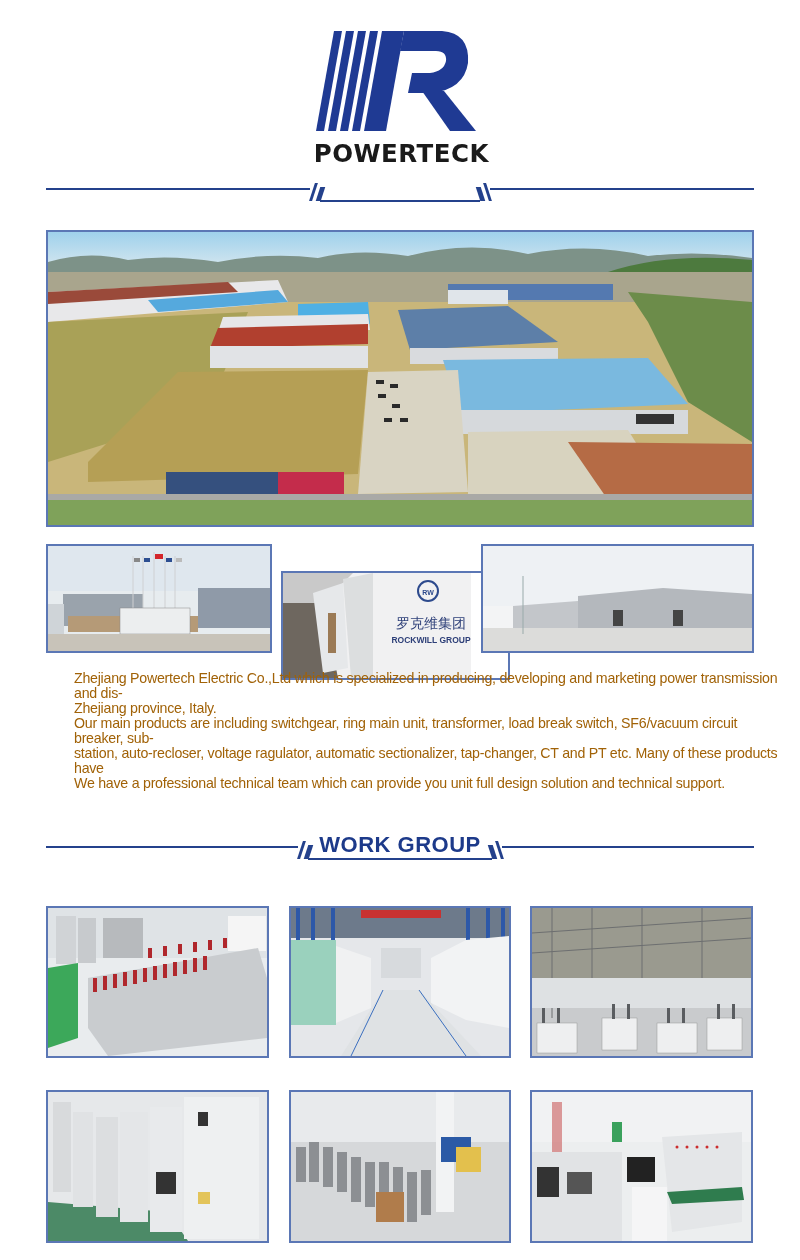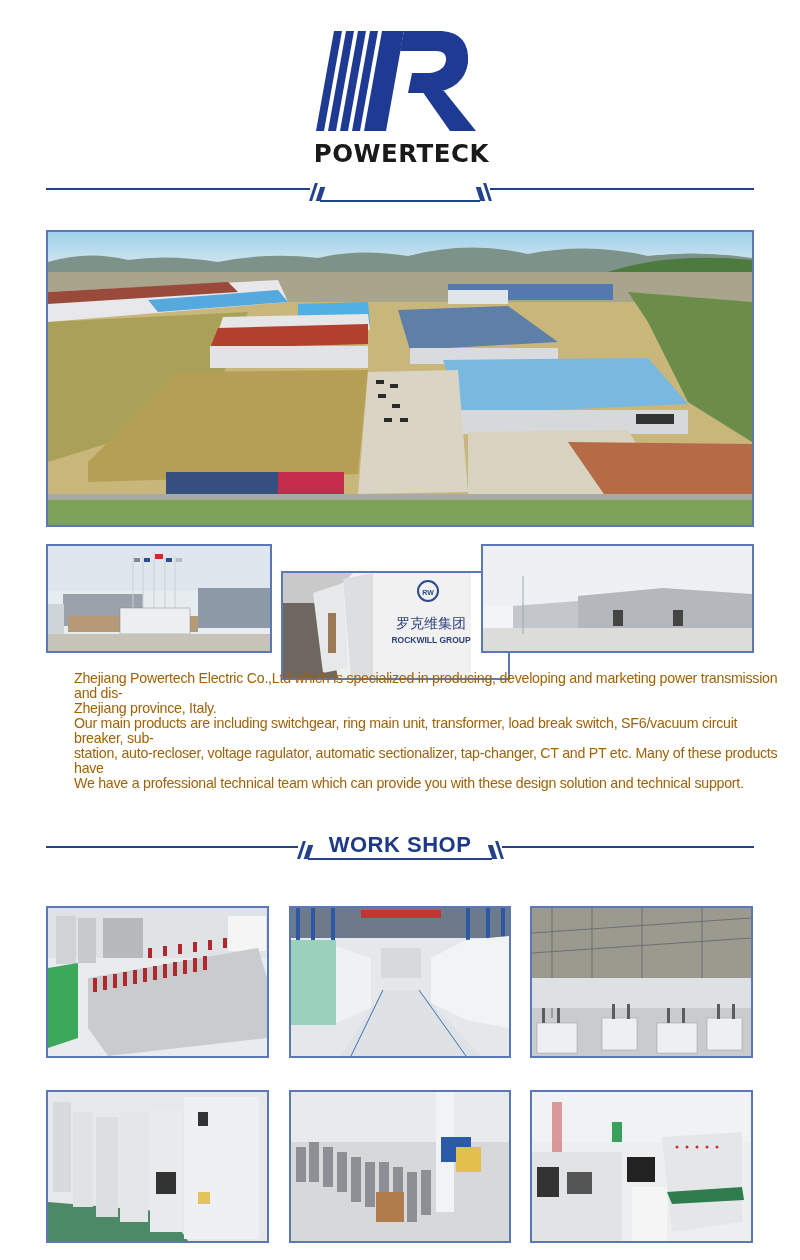--- a/index.html
+++ b/index.html
@@ -195,7 +195,7 @@
   <p>Zhejiang province, Italy.</p>
   <p>Our main products are including switchgear, ring main unit, transformer, load break switch, SF6/vacuum circuit breaker, sub-</p>
   <p>station, auto-recloser, voltage ragulator, automatic sectionalizer, tap-changer, CT and PT etc. Many of these products have</p>
-  <p>We have a professional technical team which can provide you with these design solution and technical support.</p>
+  <p>We have a professional technical team which can provide you unit full design solution and technical support.</p>
 </div>
 
 <div class="abs sec-header" style="top:830px;">

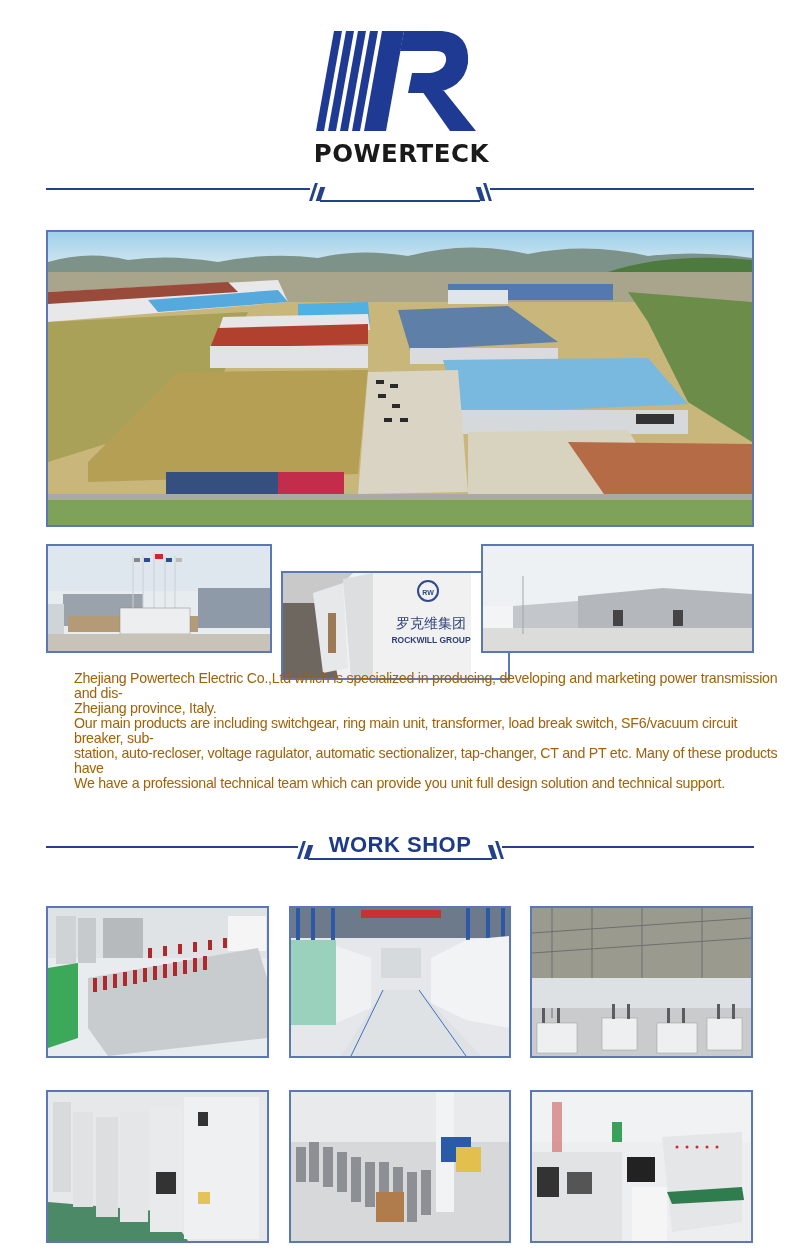--- a/index.html
+++ b/index.html
@@ -203,7 +203,7 @@
   <div class="slash" style="left:254px; transform:skewX(-18deg);"></div>
   <div class="slash thick" style="left:260px; transform:skewX(-18deg);"></div>
   <div class="sec-underline" style="left:262px; width:184px;"></div>
-  <div class="sec-title">WORK SHOP</div>
+  <div class="sec-title">WORK GROUP</div>
   <div class="slash thick" style="left:444px; transform:skewX(18deg);"></div>
   <div class="slash" style="left:452px; transform:skewX(18deg);"></div>
   <div class="sec-line-right" style="left:456px; width:252px;"></div>

